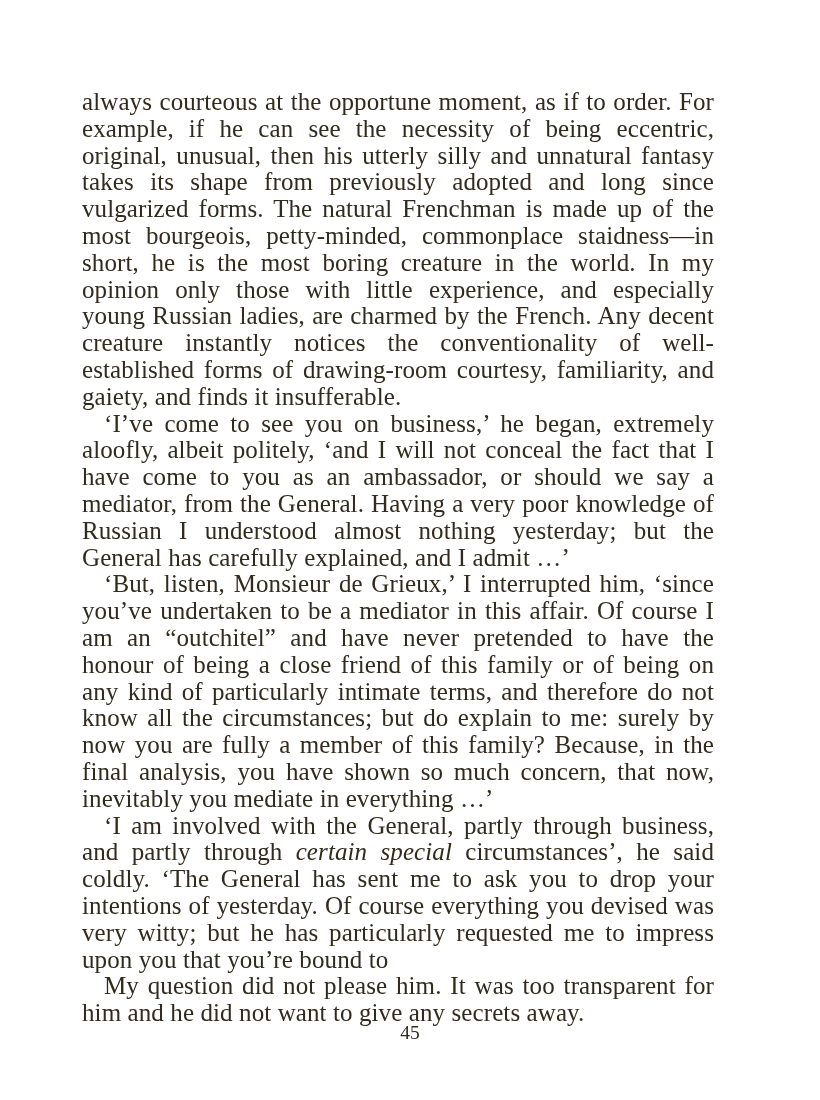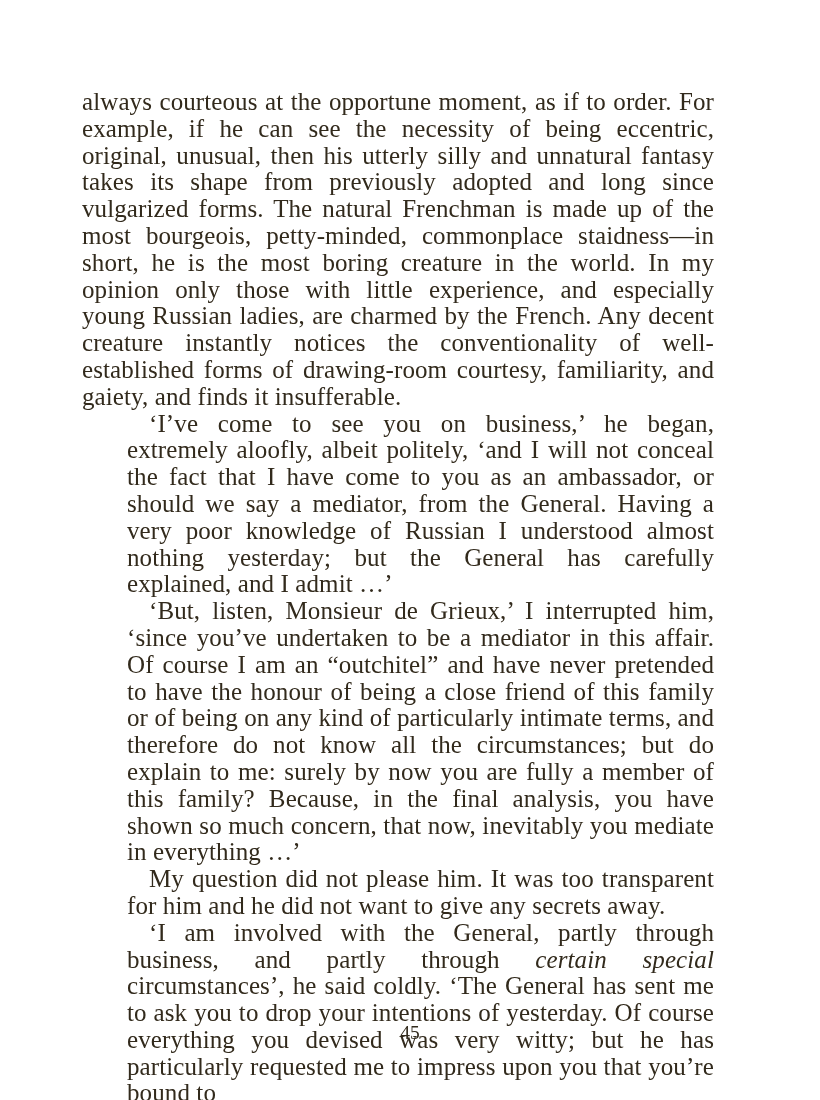--- a/index.html
+++ b/index.html
@@ -39,7 +39,6 @@
   }
   .para.indent {
     text-indent: 22px;
-    margin-left: 45px;
   }
   .para em {
     font-style: italic;

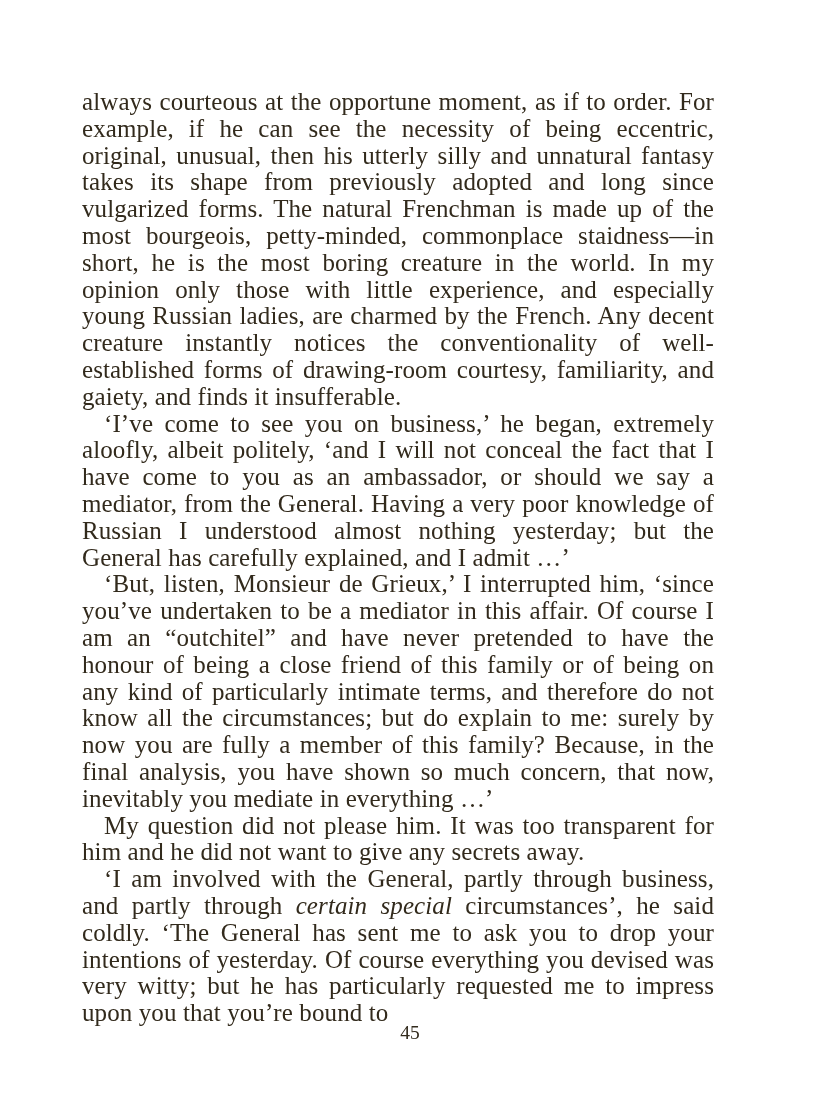--- a/index.html
+++ b/index.html
@@ -62,8 +62,8 @@
       <p class="para"><span>always courteous at the opportune moment, as if to order. For example, if he can see the necessity of being eccentric, original, unusual, then his utterly silly and unnatural fantasy takes its shape from previously adopted and long since vulgarized forms. The natural Frenchman is made up of the most bourgeois, petty-minded, commonplace staidness—in short, he is the most boring creature in the world. In my opinion only those with little experience, and especially young Russian ladies, are charmed by the French. Any decent creature instantly notices the conventionality of well-established forms of drawing-room courtesy, familiarity, and gaiety, and finds it insufferable.</span></p>
       <p class="para indent"><span>‘I’ve come to see you on business,’ he began, extremely aloofly, albeit politely, ‘and I will not conceal the fact that I have come to you as an ambassador, or should we say a mediator, from the General. Having a very poor knowledge of Russian I understood almost nothing yesterday; but the General has carefully explained, and I admit …’</span></p>
       <p class="para indent"><span>‘But, listen, Monsieur de Grieux,’ I interrupted him, ‘since you’ve undertaken to be a mediator in this affair. Of course I am an “outchitel” and have never pretended to have the honour of being a close friend of this family or of being on any kind of particularly intimate terms, and therefore do not know all the circumstances; but do explain to me: surely by now you are fully a member of this family? Because, in the final analysis, you have shown so much concern, that now, inevitably you mediate in everything …’</span></p>
+      <p class="para indent"><span>‘I am involved with the General, partly through business, and partly through </span><em>certain special</em><span> circumstances’, he said coldly. ‘The General has sent me to ask you to drop your intentions of yesterday. Of course everything you devised was very witty; but he has particularly requested me to impress upon you that you’re bound to</span></p>
       <p class="para indent"><span>My question did not please him. It was too transparent for him and he did not want to give any secrets away.</span></p>
-      <p class="para indent"><span>‘I am involved with the General, partly through business, and partly through </span><em>certain special</em><span> circumstances’, he said coldly. ‘The General has sent me to ask you to drop your intentions of yesterday. Of course everything you devised was very witty; but he has particularly requested me to impress upon you that you’re bound to</span></p>
     </div>
   <div class="page-number">45</div>
 </div>

